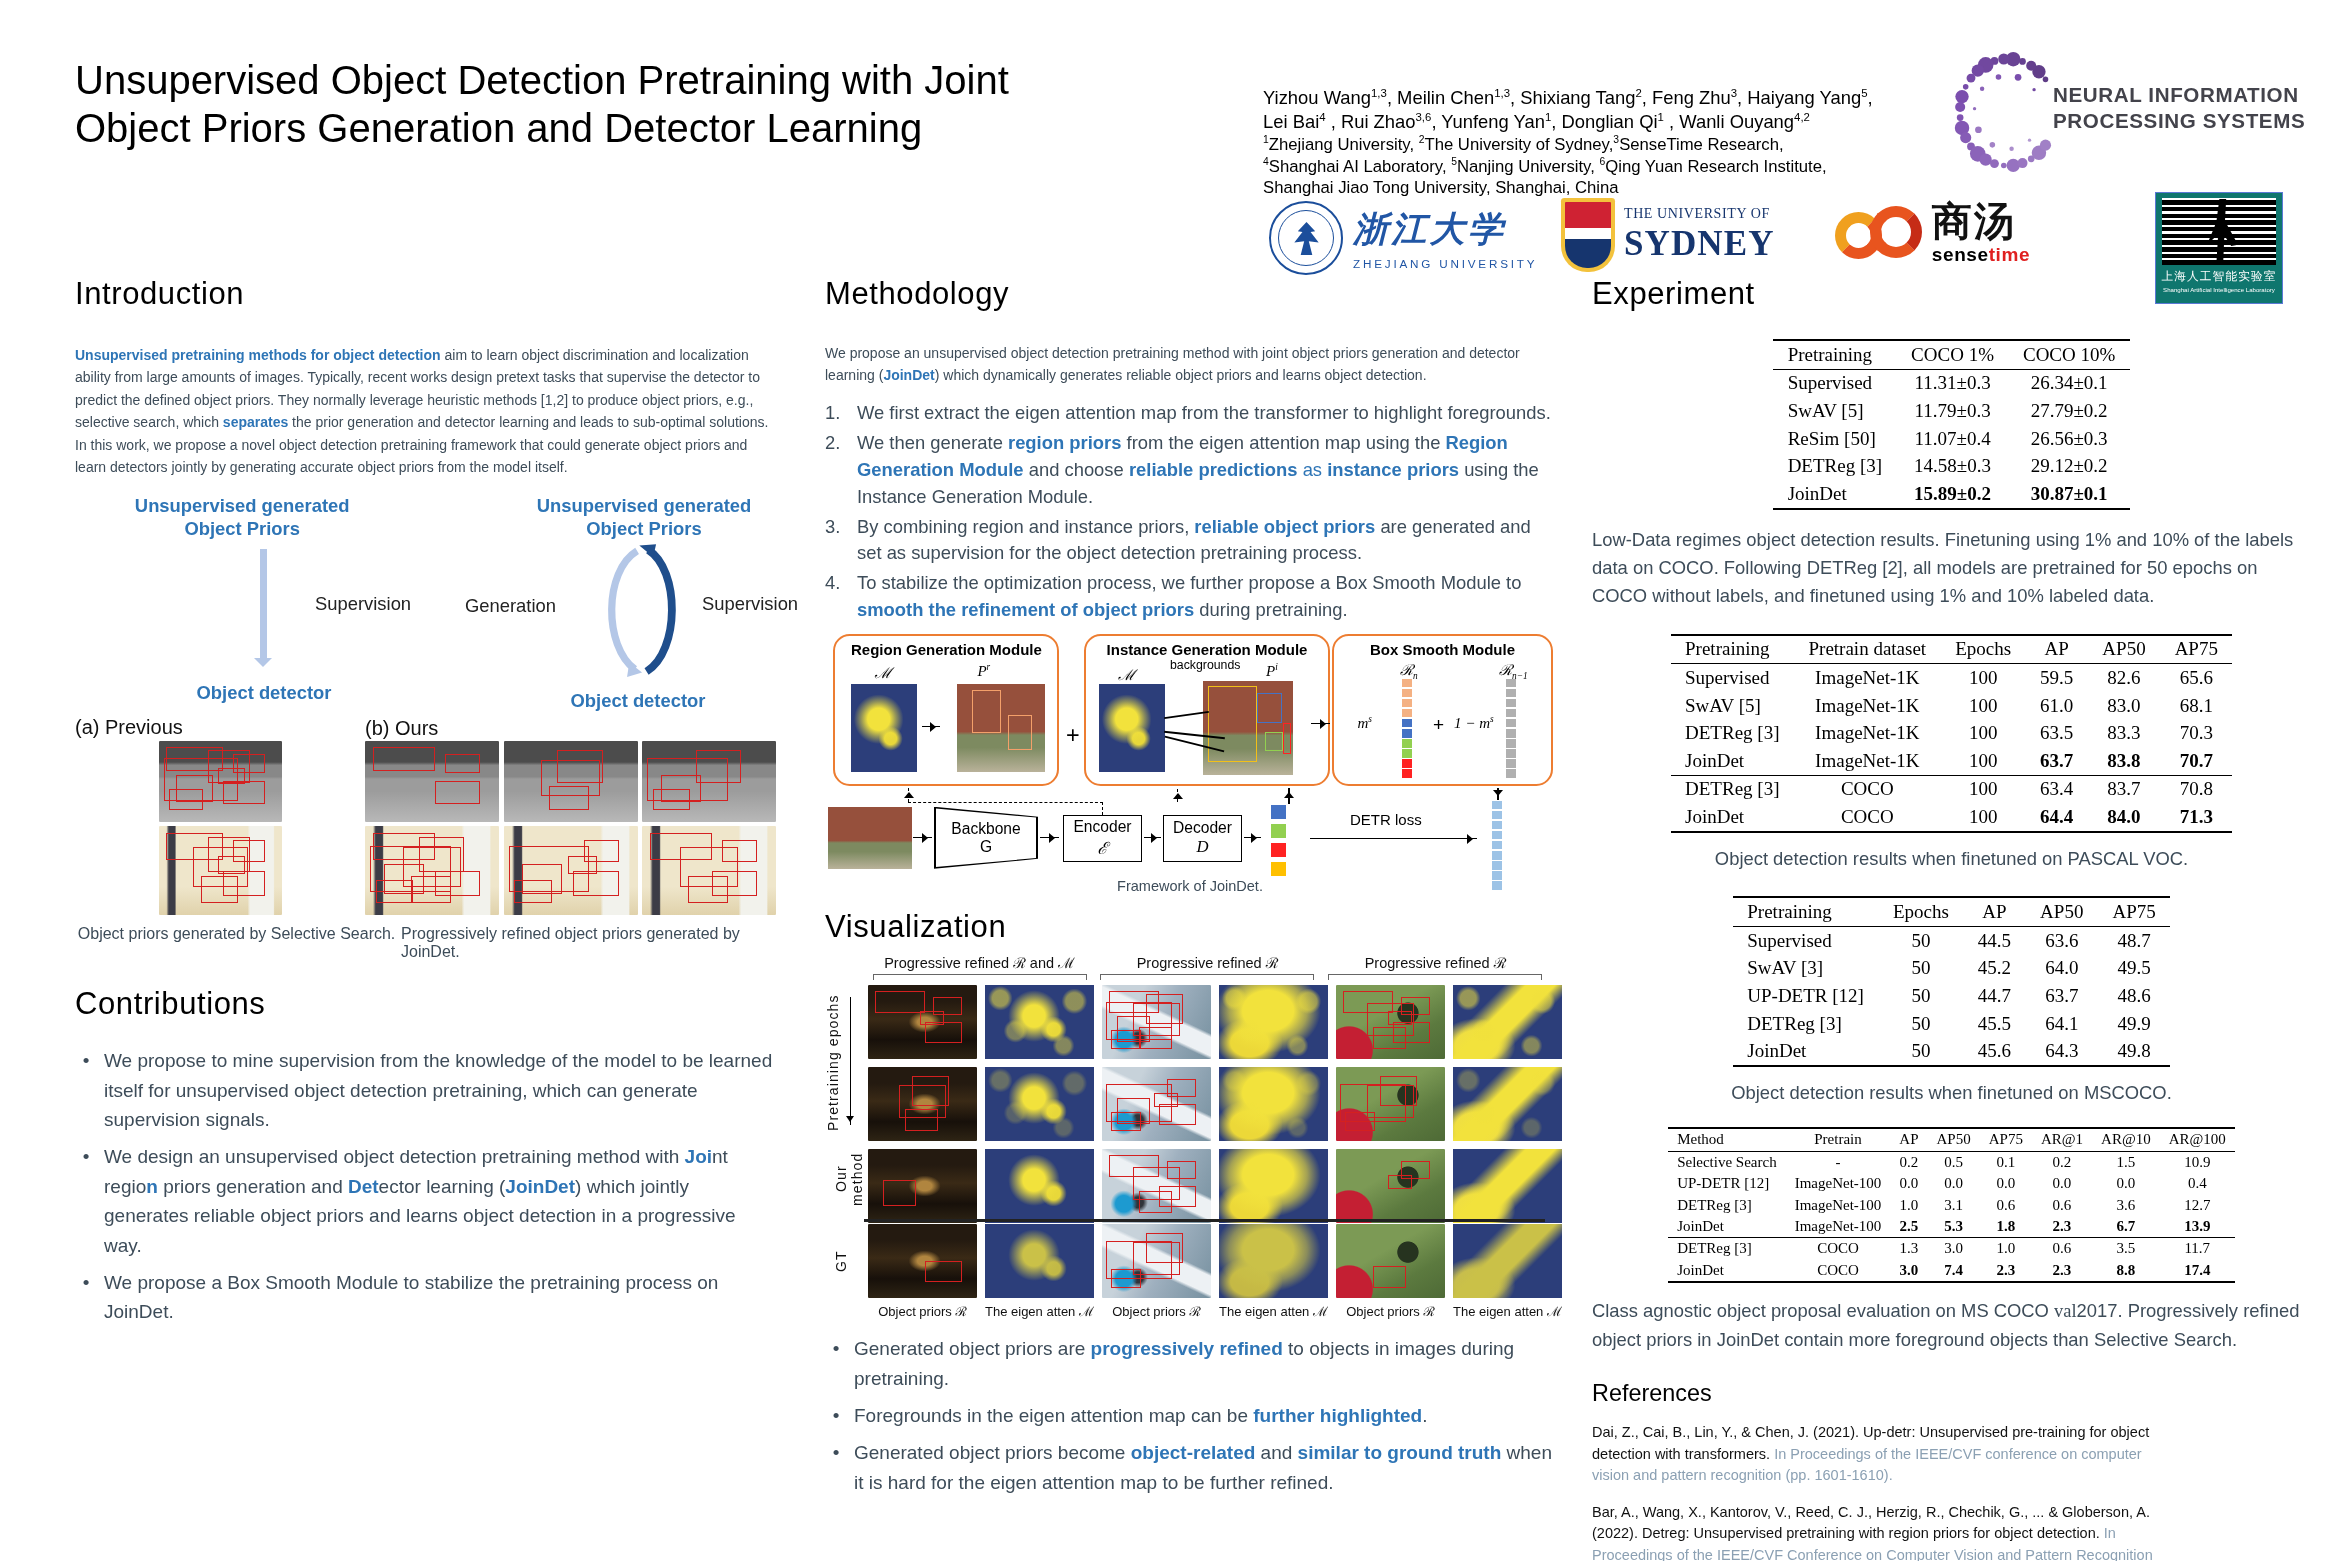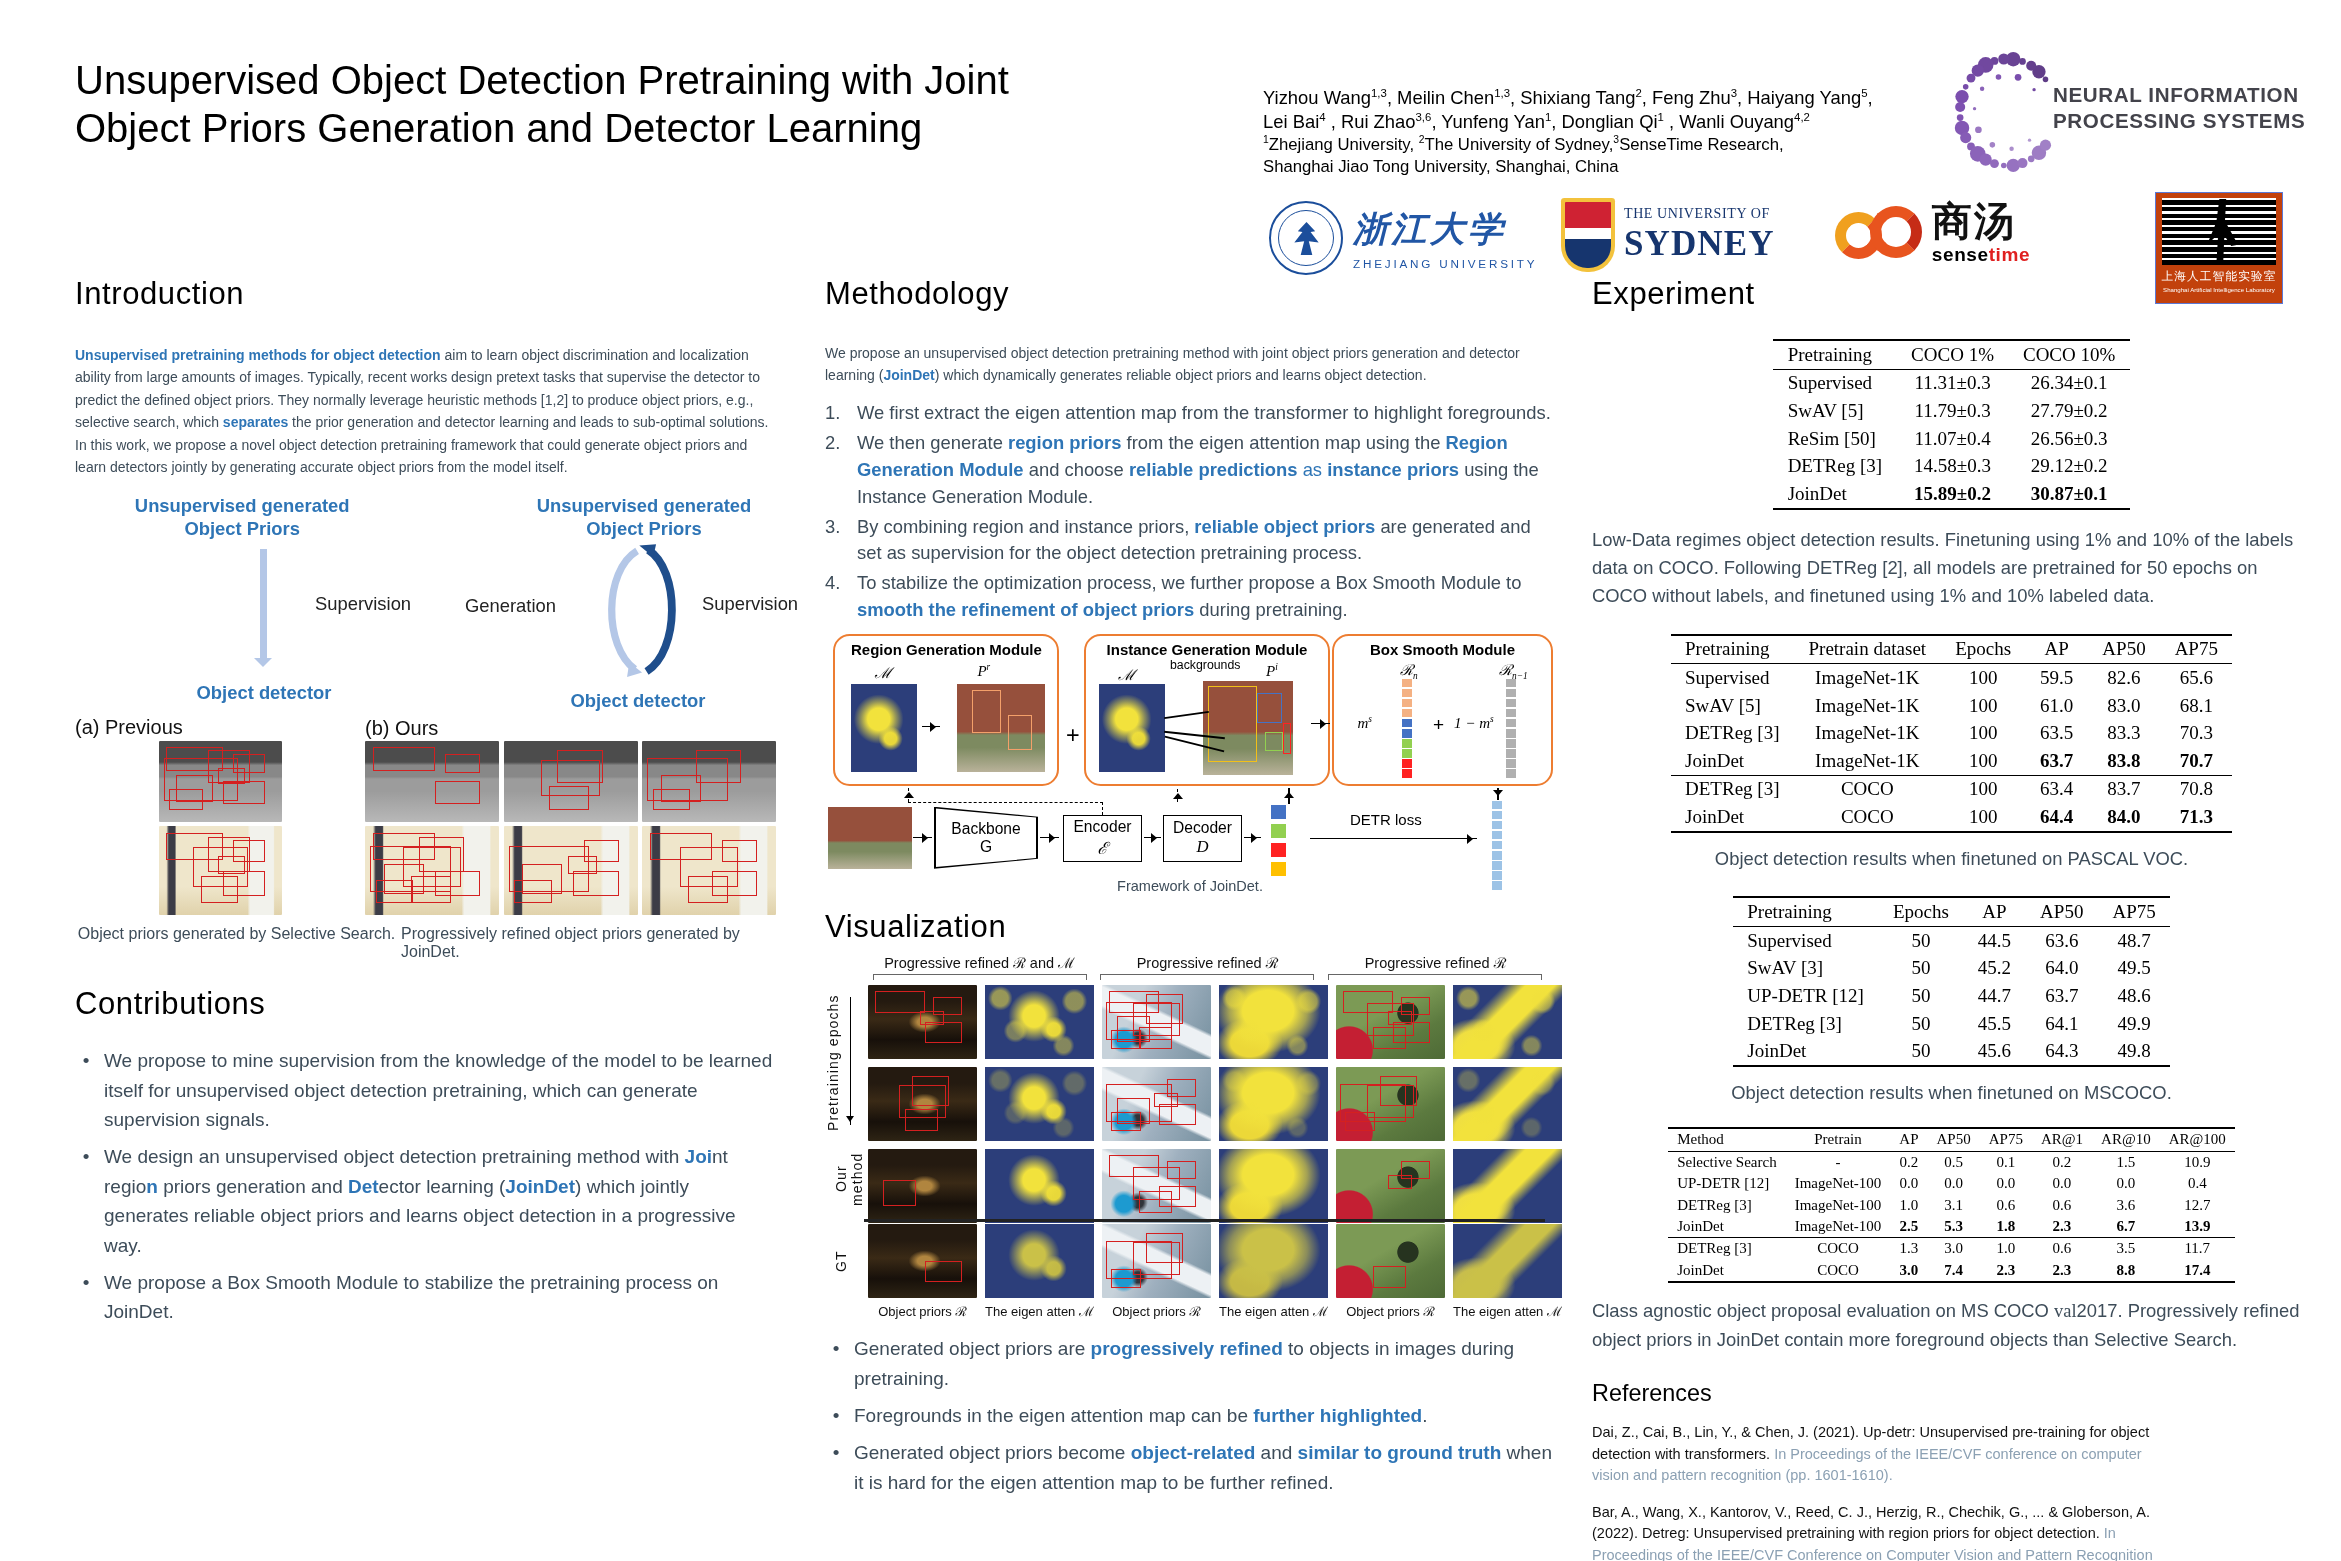--- a/index.html
+++ b/index.html
@@ -181,6 +181,7 @@
     <div><span>Yizhou Wang</span><span class="sup">1,3</span><span>,  Meilin Chen</span><span class="sup">1,3</span><span>, Shixiang Tang</span><span class="sup">2</span><span>, Feng Zhu</span><span class="sup">3</span><span>, Haiyang Yang</span><span class="sup">5</span><span>,</span></div>
     <div><span>Lei Bai</span><span class="sup">4</span><span> , Rui Zhao</span><span class="sup">3,6</span><span>,  Yunfeng Yan</span><span class="sup">1</span><span>, Donglian Qi</span><span class="sup">1</span><span> , Wanli Ouyang</span><span class="sup">4,2</span></div>
     <div class="affil"><span class="sup">1</span><span>Zhejiang University, </span><span class="sup">2</span><span>The University of Sydney,</span><span class="sup">3</span><span>SenseTime Research,</span></div>
+    <div class="affil"><span class="sup">4</span><span>Shanghai AI Laboratory, </span><span class="sup">5</span><span>Nanjing University, </span><span class="sup">6</span><span>Qing Yuan Research Institute,</span></div>
     <div class="affil">Shanghai Jiao Tong University, Shanghai, China</div>
   </div>
 

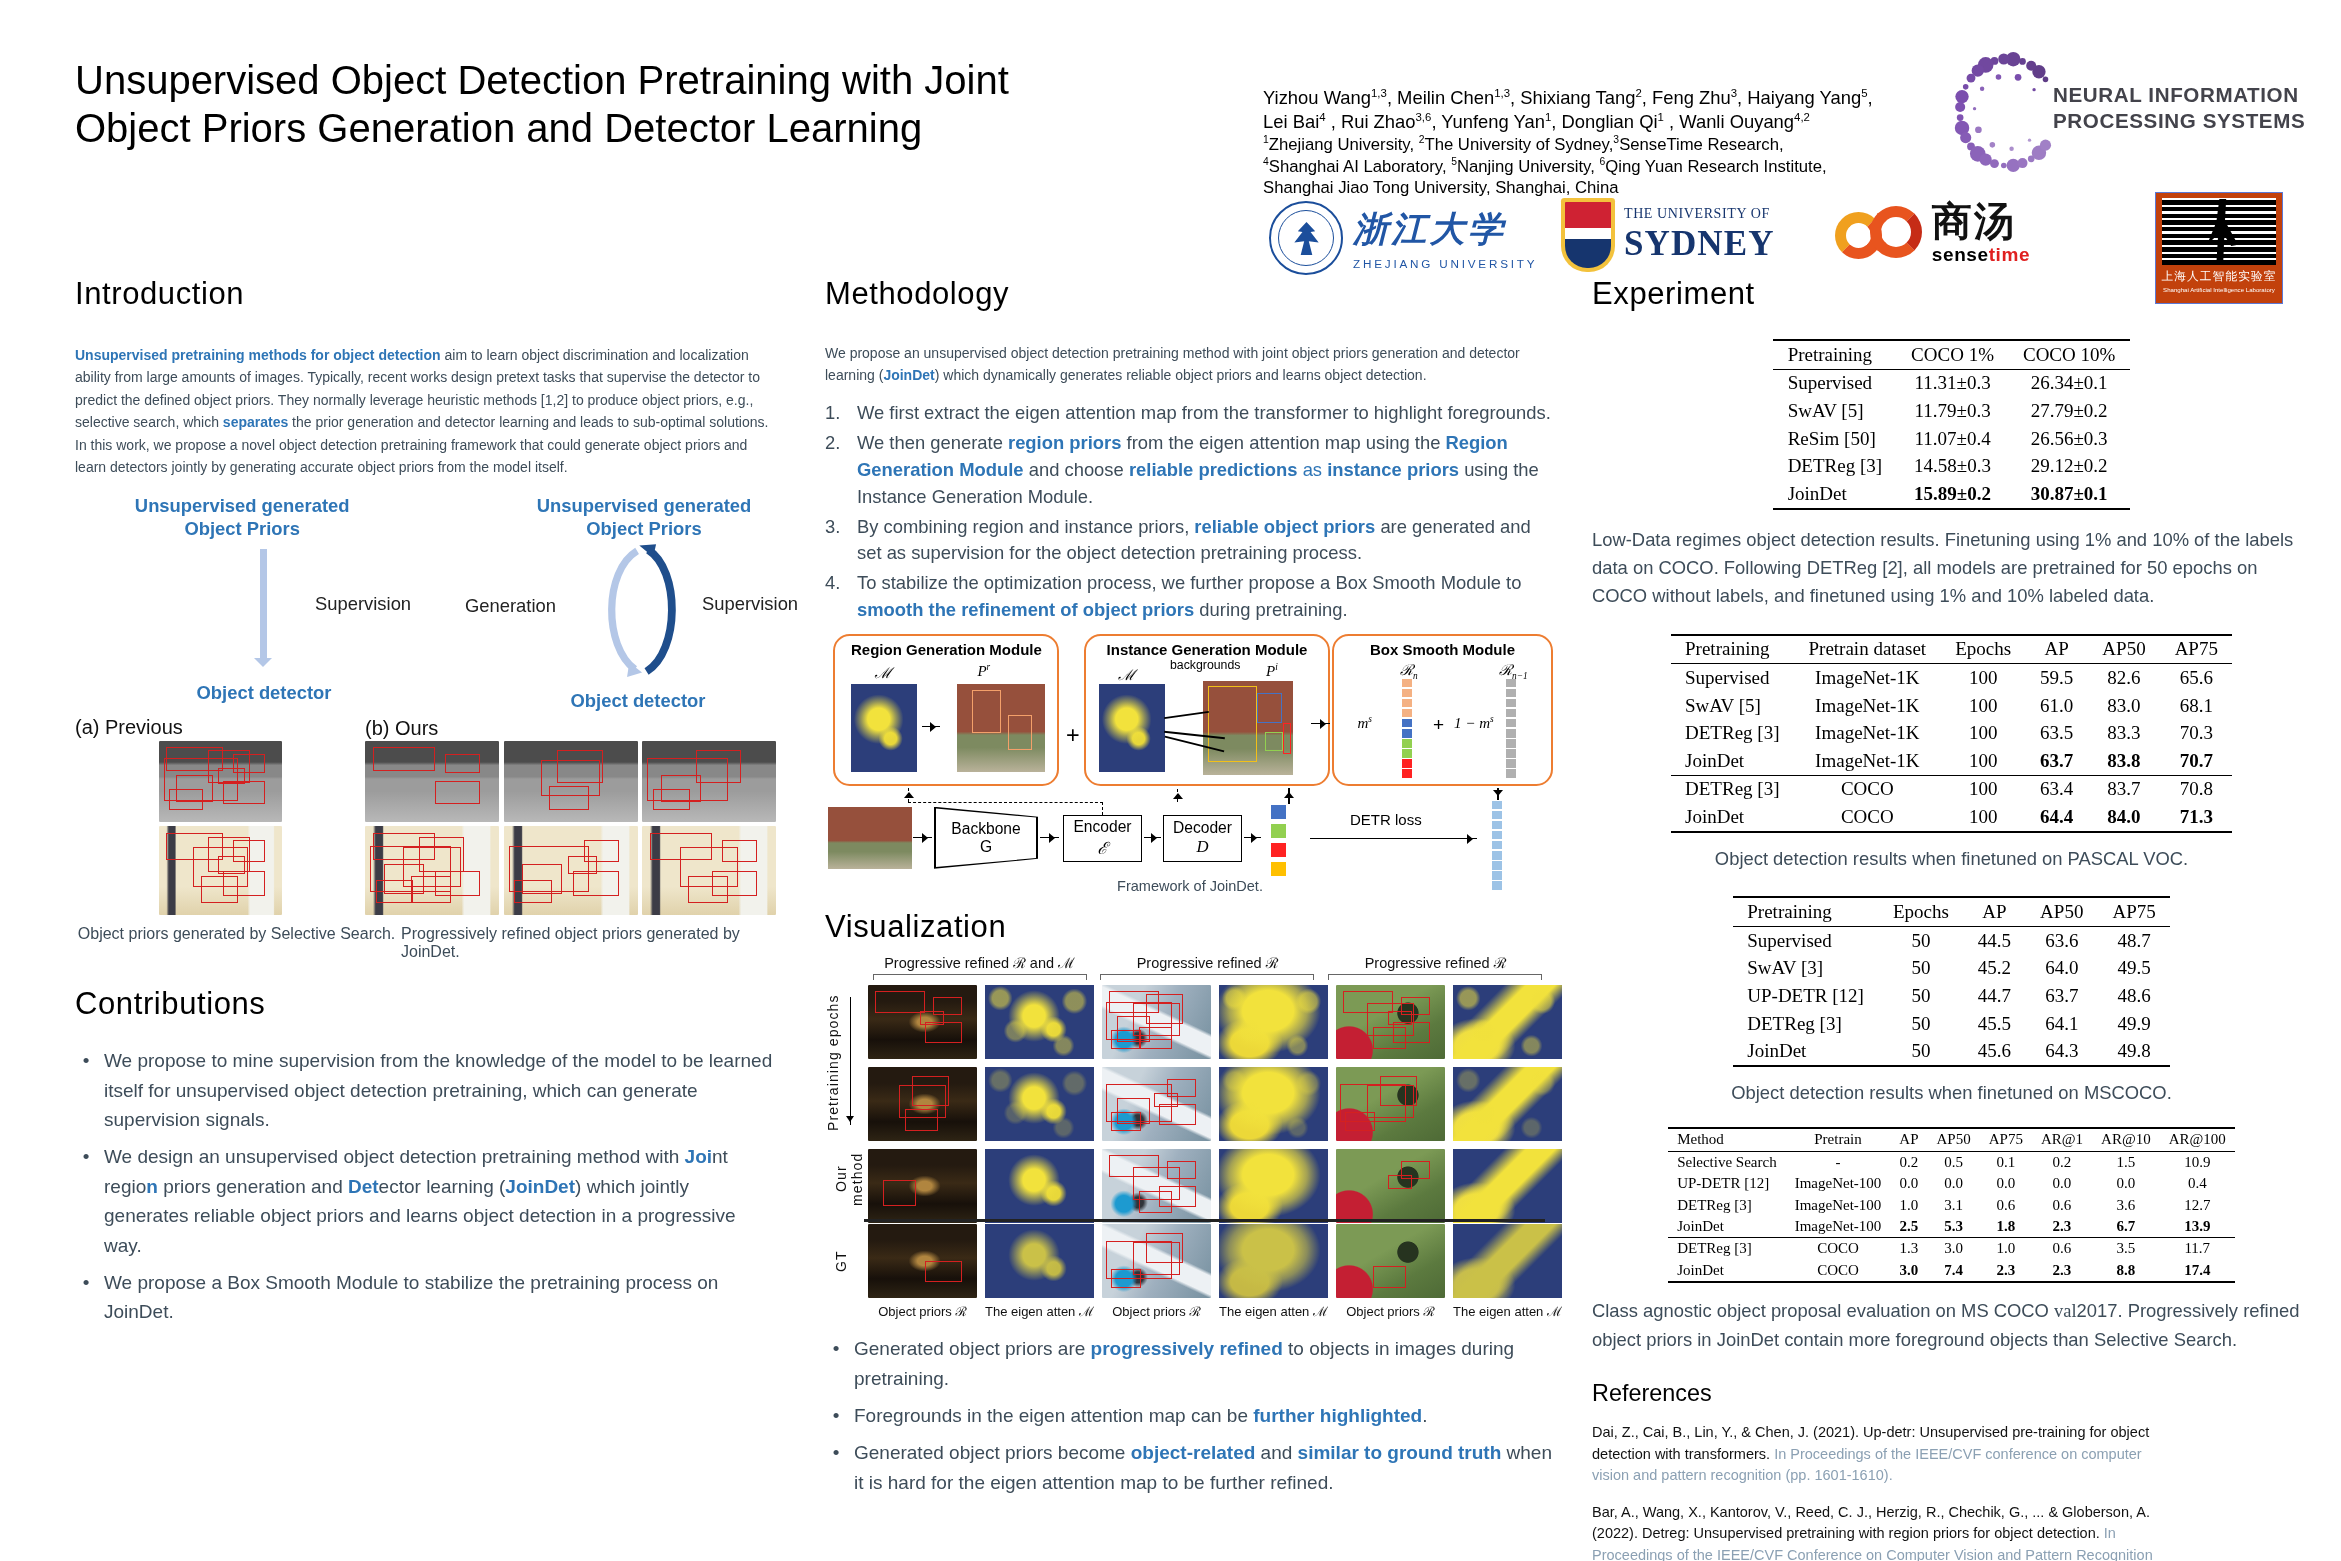--- a/index.html
+++ b/index.html
@@ -51,7 +51,7 @@
   .st-en{font-size:19px;font-weight:bold;margin-top:3.3px;letter-spacing:0.6px}
   .st-en .red{color:#e02020}
   #logo-sail{left:2155px;top:192px}
-  .sail{width:128px;height:112px;background:#c2410c;border:1.7px solid #5b79d6;position:relative;flex:none;overflow:hidden}
+  .sail{width:128px;height:112px;background:#0f766e;border:1.7px solid #5b79d6;position:relative;flex:none;overflow:hidden}
   .sail::before{content:"";position:absolute;left:5.6px;right:5.6px;top:4.5px;height:67px;
     background:repeating-linear-gradient(180deg,#fff 0 2.2px,#000 2.2px 6.7px)}
   .sail::after{content:"";position:absolute;left:51px;top:5.6px;width:31px;height:66px;background:#000;

